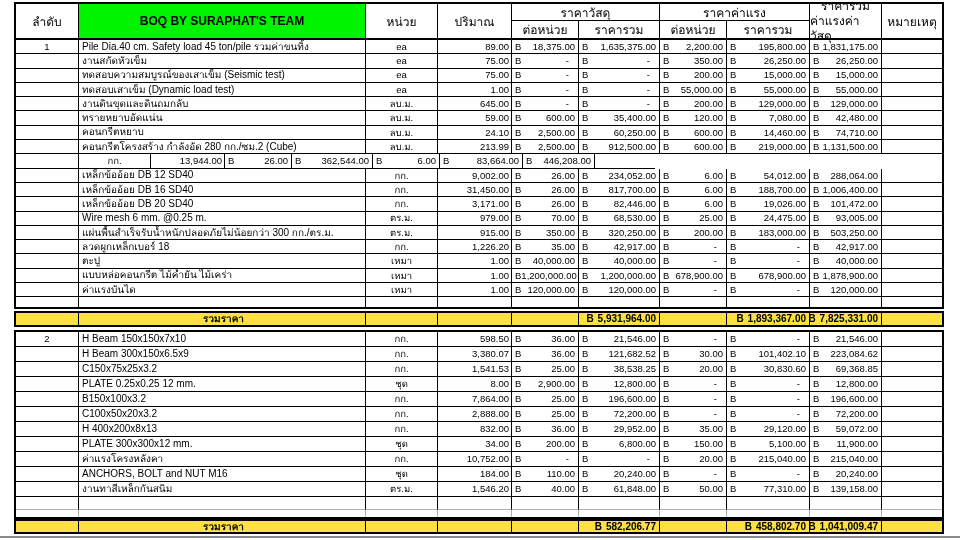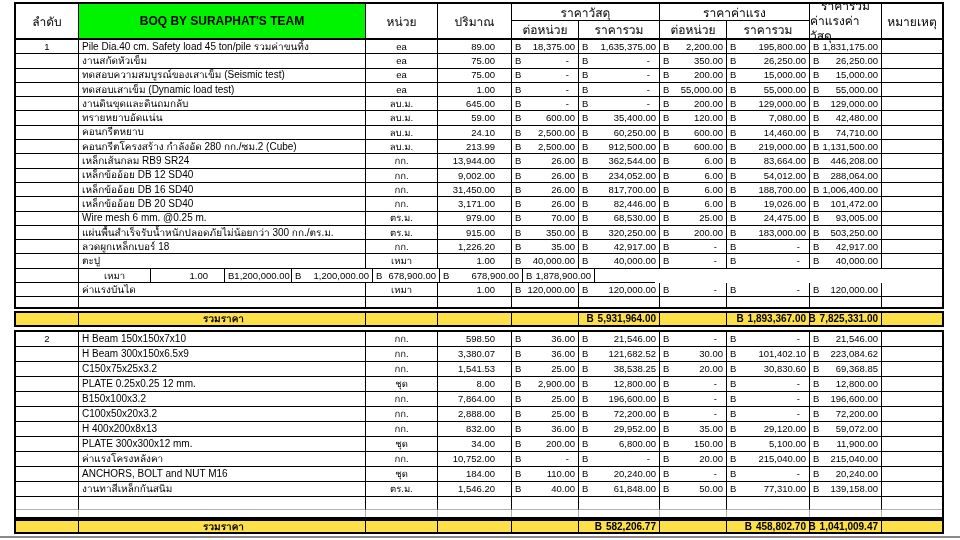--- a/index.html
+++ b/index.html
@@ -34,7 +34,7 @@
   .c1{width:63px;justify-content:center;}
   .c2{width:287px;padding-left:3px;font-size:10px;}
   .c3{width:72px;justify-content:center;}
-  .c4{width:74px;justify-content:flex-end;padding-right:16px;}
+  .c4{width:74px;justify-content:flex-end;padding-right:2px;}
   .c5{width:67px;}
   .c6{width:81px;}
   .c7{width:67px;}

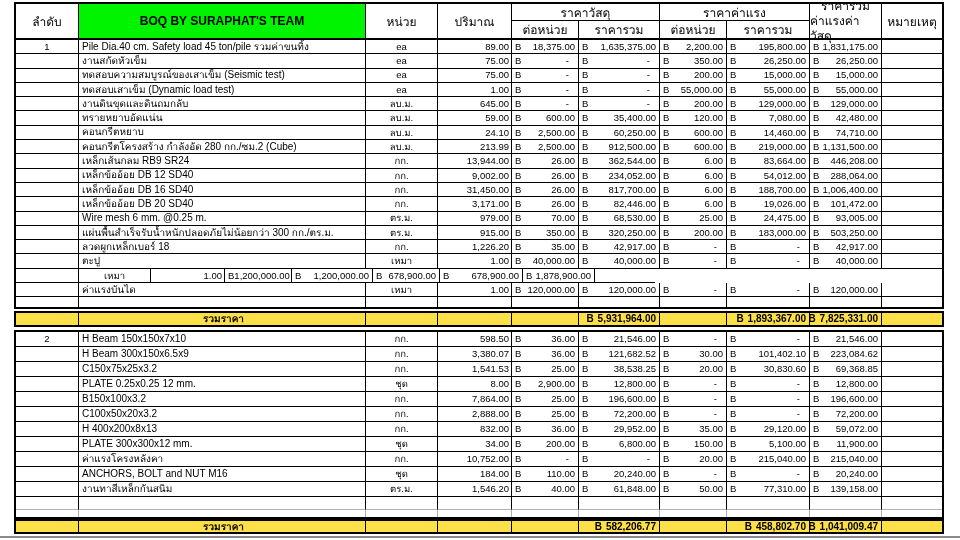--- a/index.html
+++ b/index.html
@@ -306,7 +306,6 @@
   </div>
         <div class="row">
     <div class="cell c1"></div>
-    <div class="cell c2">เหล็กเส้นกลม RB9 SR24</div>
     <div class="cell c3">กก.</div>
     <div class="cell c4">13,944.00</div>
     <div class="cell c5 cur">

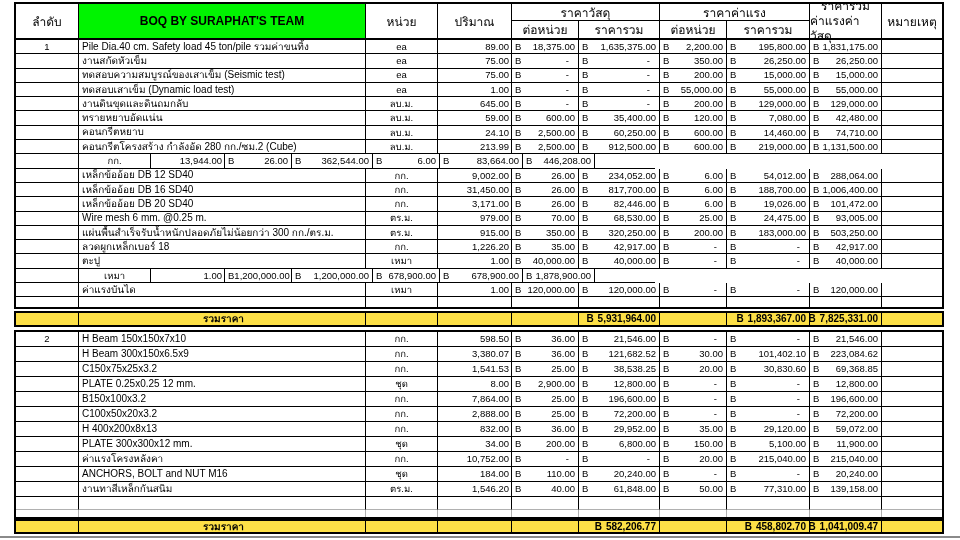--- a/index.html
+++ b/index.html
@@ -521,6 +521,7 @@
   </div>
         <div class="row">
     <div class="cell c1"></div>
+    <div class="cell c2">แบบหล่อคอนกรีต ไม้ค้ำยัน ไม้เคร่า</div>
     <div class="cell c3">เหมา</div>
     <div class="cell c4">1.00</div>
     <div class="cell c5 cur">

